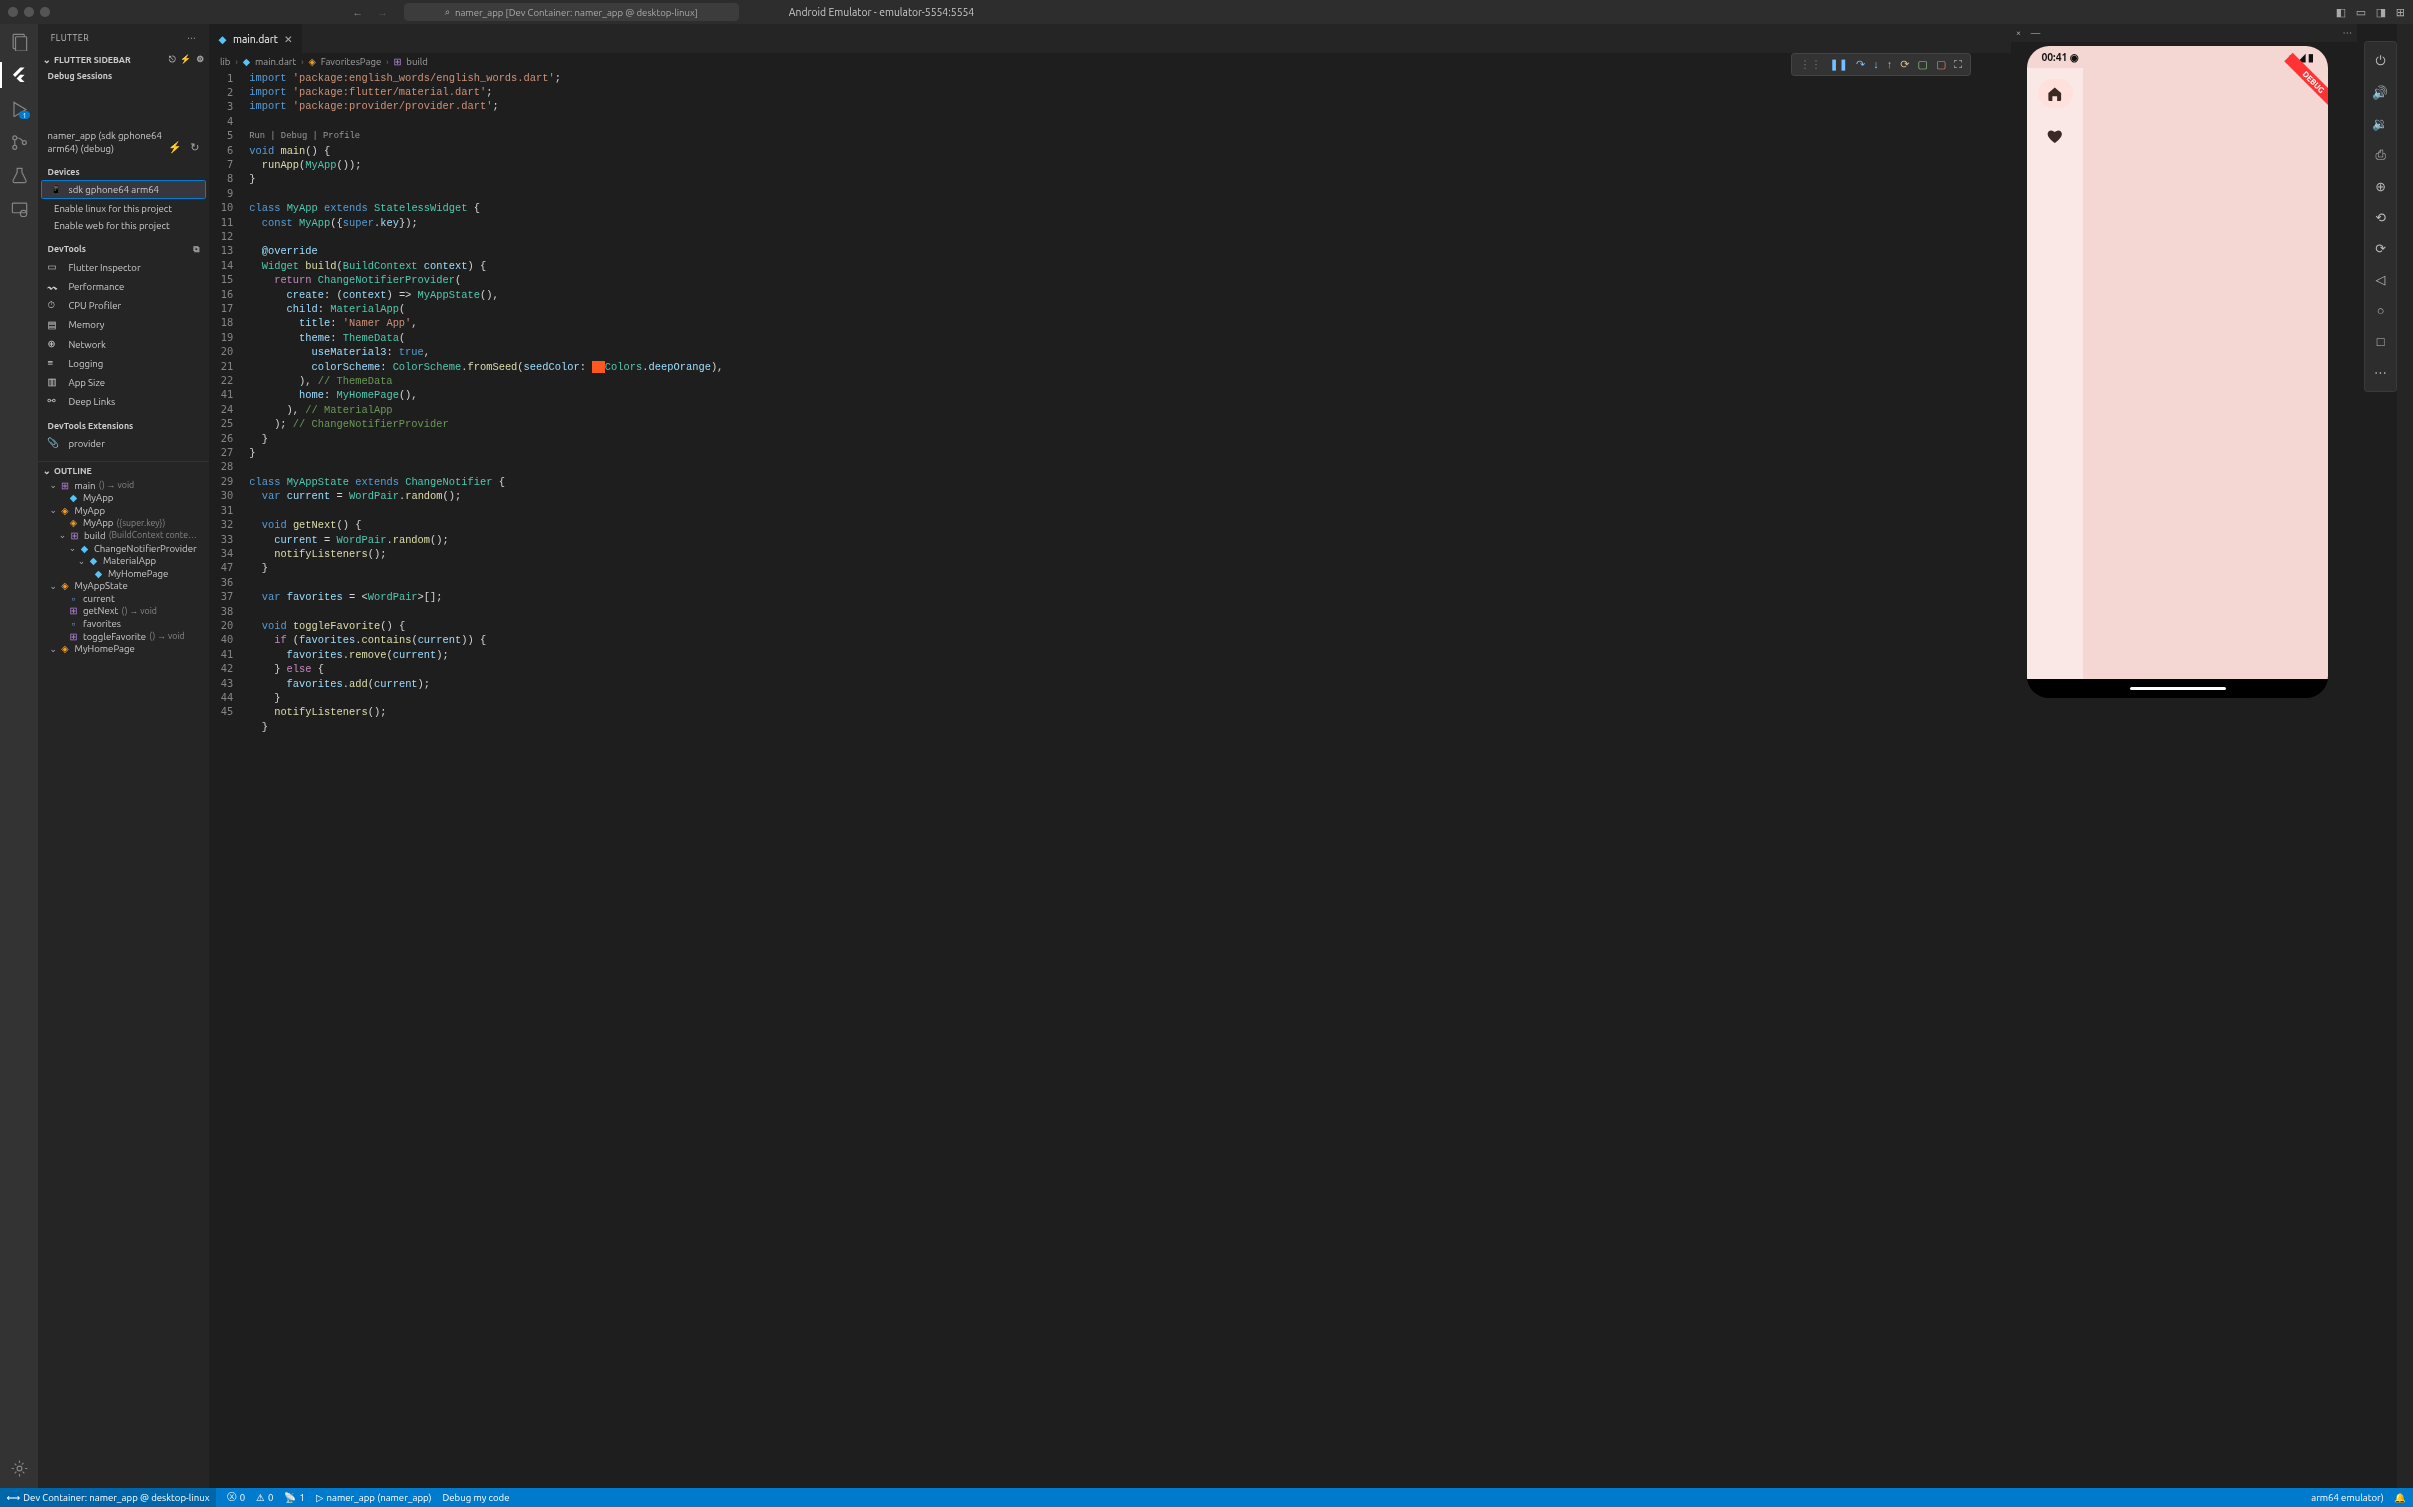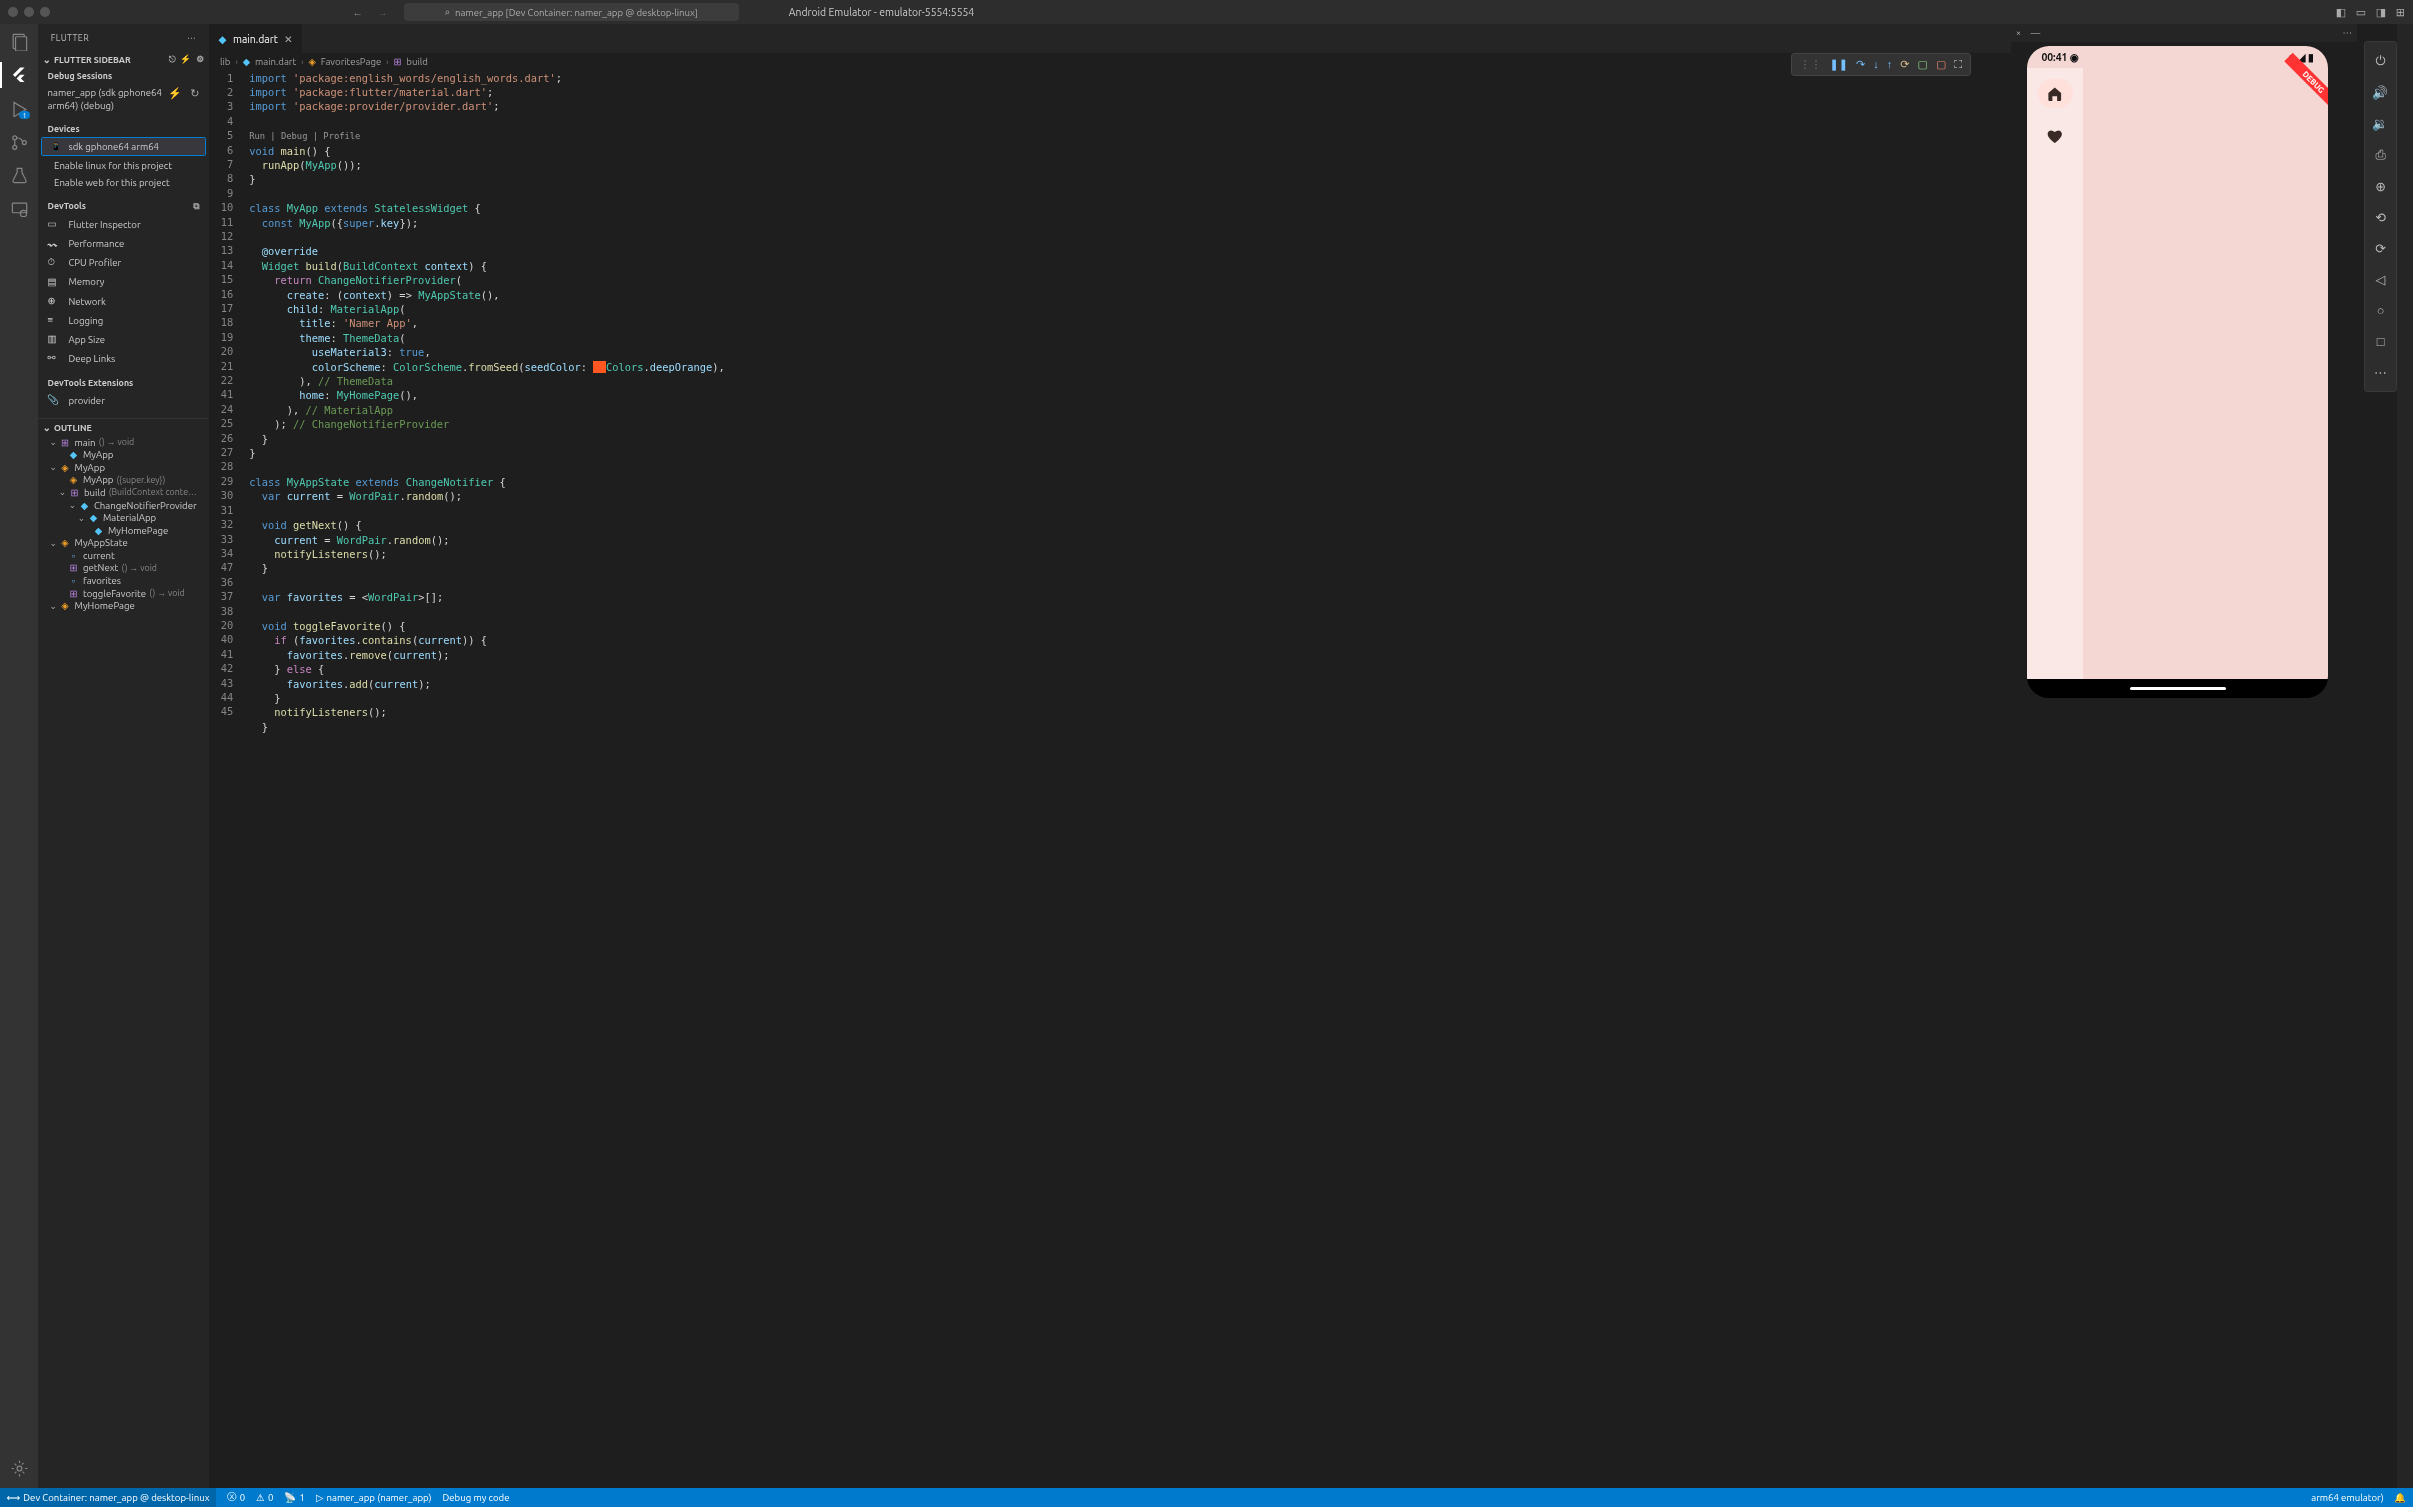--- a/index.html
+++ b/index.html
@@ -98,7 +98,7 @@
 .breadcrumb .sep { color:#666; }
 .code-container { flex:1; display:flex; overflow:hidden; font-family:"SF Mono",Menlo,Consolas,monospace; font-size:10.4px; line-height:14.4px;}
 .gutter { width:37px; text-align:right; color:#858585; padding-right:12.8px; user-select:none;}
-.code-body { flex:1; white-space:pre; color:#d4d4d4; padding-left:3.2px;}
+.code-body { flex:1; white-space:pre; color:#d4d4d4; padding-left:3.2px;font-family:Liberation Mono, monospace;}
 .c-key { color:#569cd6; }
 .c-str { color:#ce9178; }
 .c-type { color:#4ec9b0; }

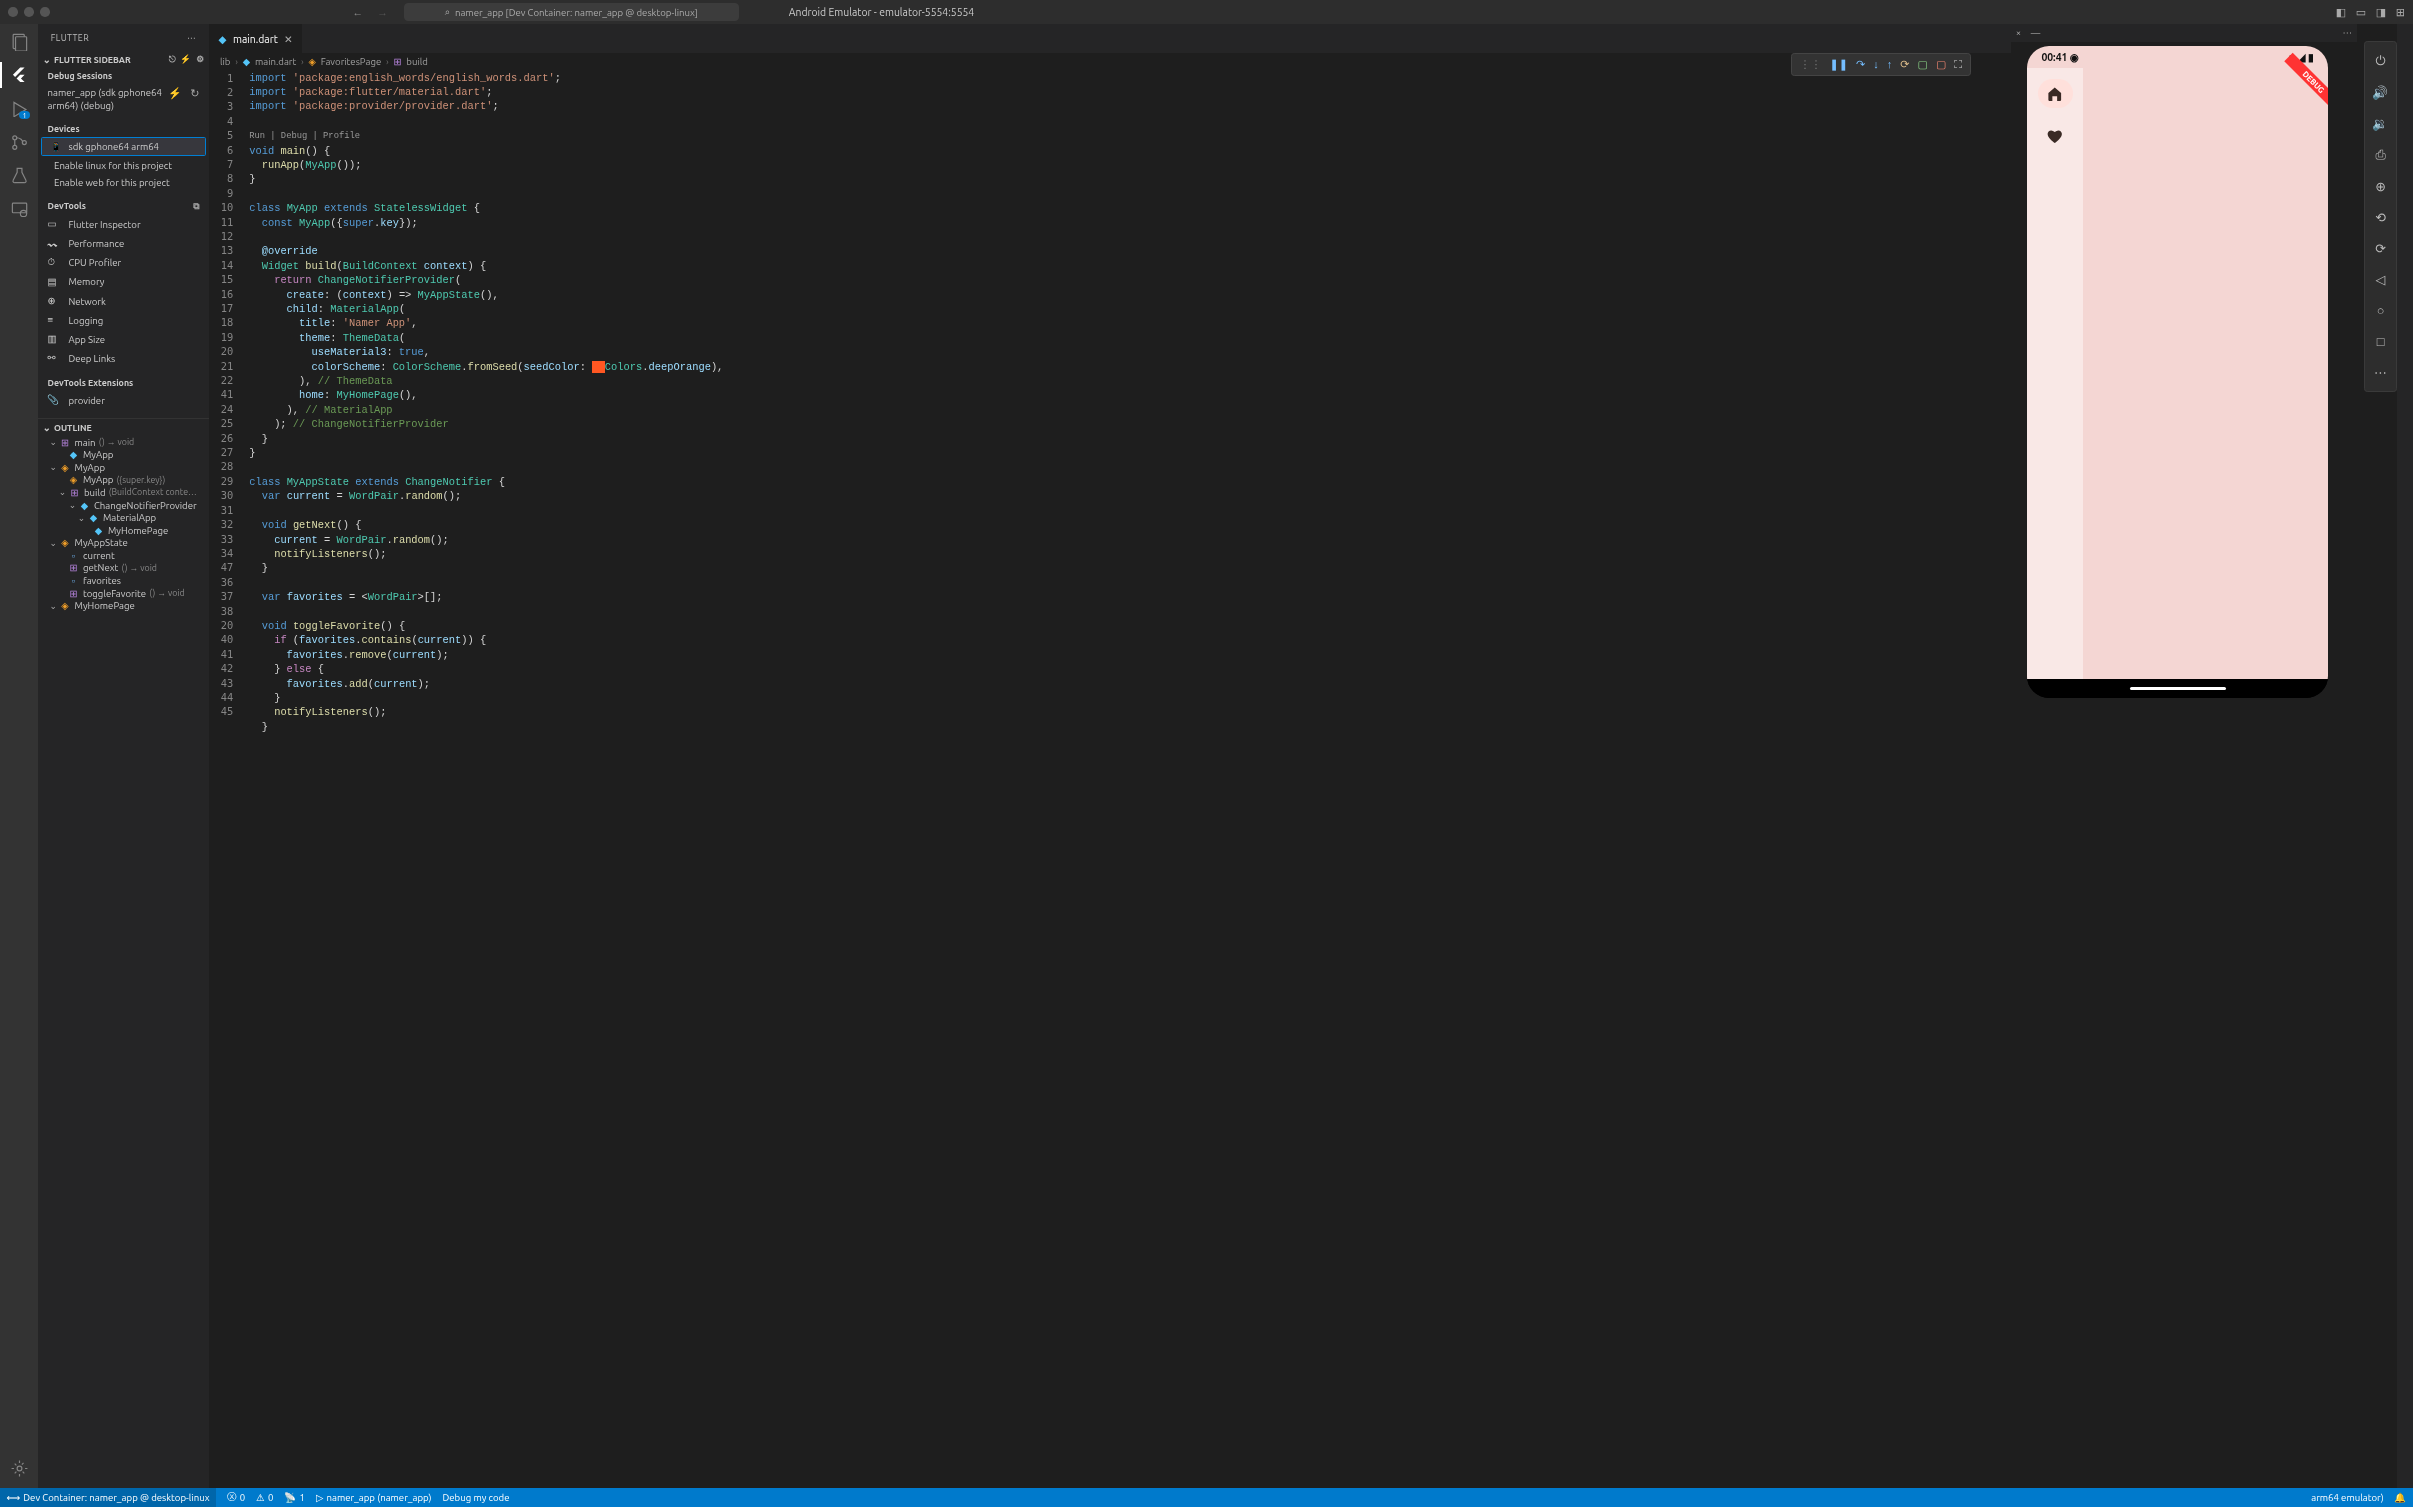--- a/index.html
+++ b/index.html
@@ -66,7 +66,7 @@
 .section-header .actions { margin-left:auto; display:flex; gap:4.8px; color:#aaa;}
 .chevron { margin-right:3.2px; font-size:9.6px; }
 .subtitle { color:#ccc; font-size:8.8px; padding:3.2px 9.6px; font-weight:600;}
-.debug-session { padding:1.6px 9.6px 1.6px 9.6px; line-height:1.4; display:flex; align-items:flex-start;}
+.debug-session { padding:1.6px 9.6px 1.6px 9.6px; line-height:1.4; display:flex; align-items:flex-end;margin-top:43px;}
 .debug-session-text { flex:1; }
 .debug-session-icons { display:flex; gap:8px; color:#aaa; font-size:11px;}
 .device-row { display:flex; align-items:center; padding:3.2px 8px; gap:6.4px;margin-left:8px;}

